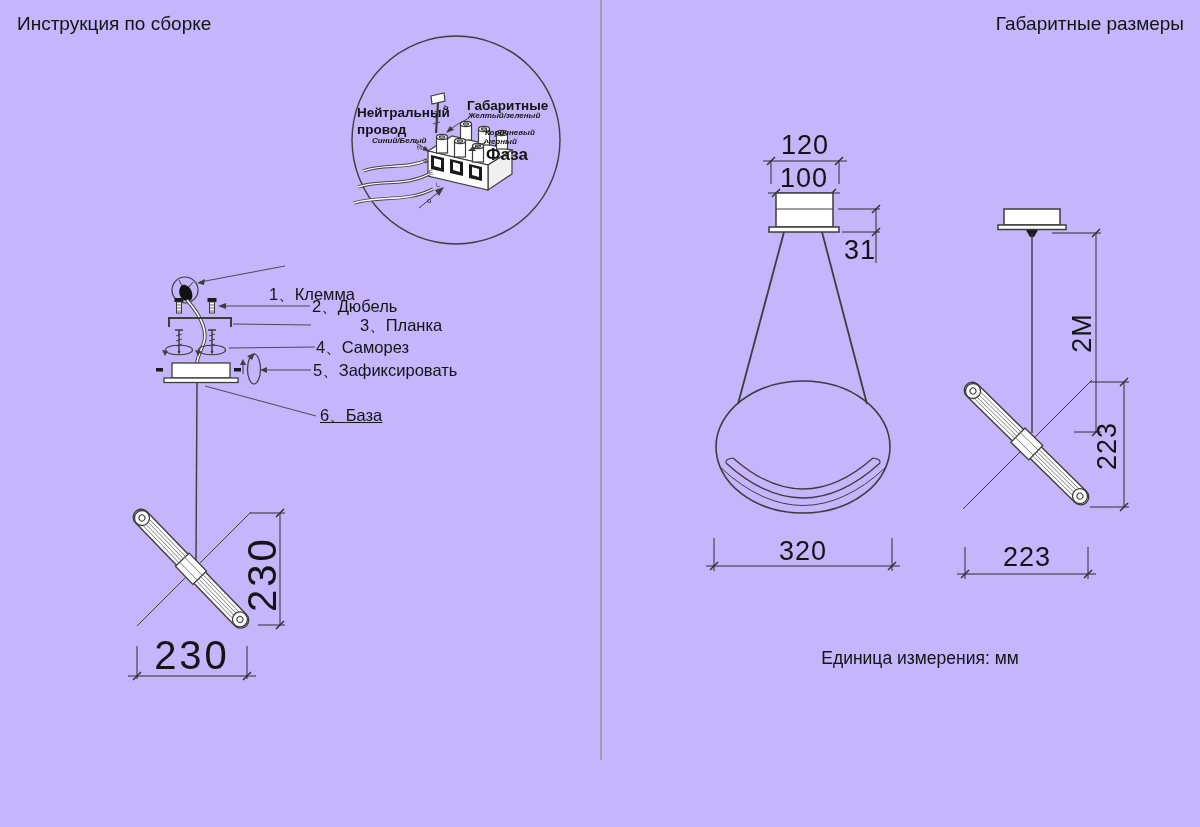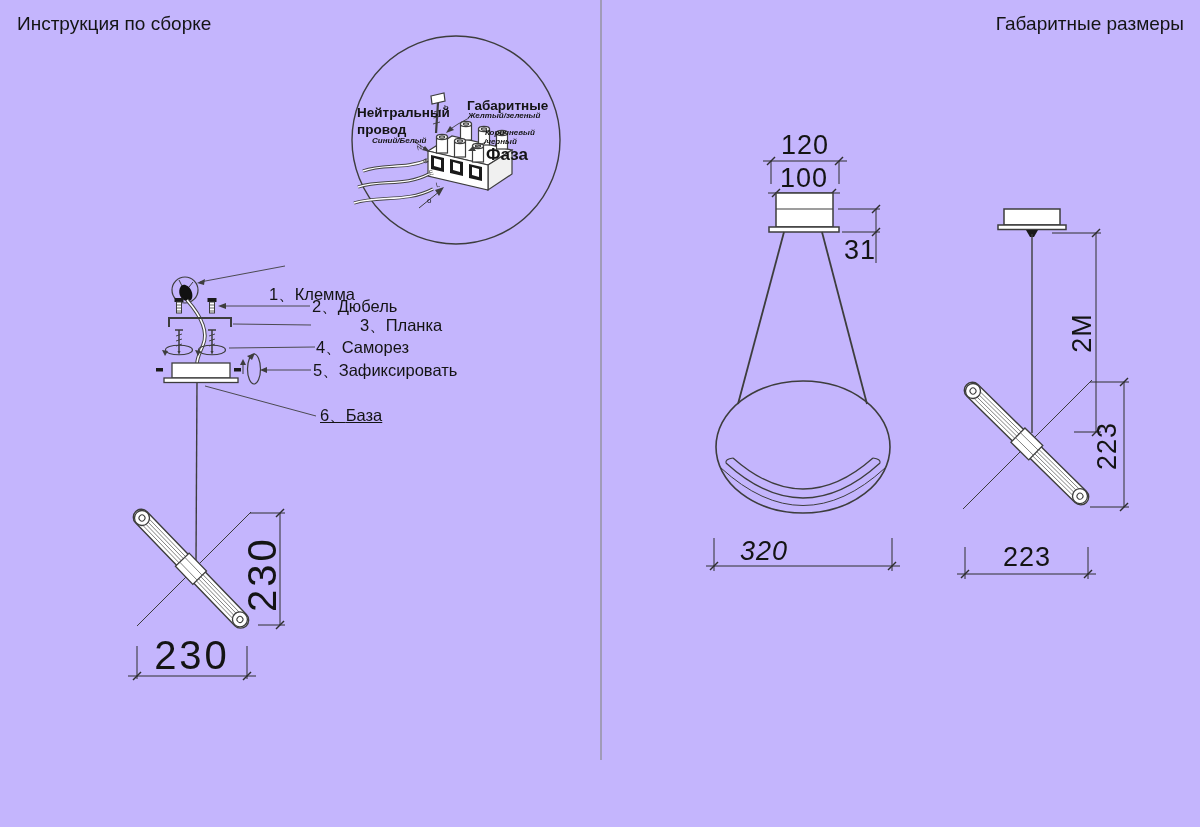--- a/index.html
+++ b/index.html
@@ -329,7 +329,7 @@
   <div class="txt dim ctr" style="left:805px;top:146px;">120</div>
   <div class="txt dim ctr" style="left:804px;top:179px;">100</div>
   <div class="txt dim ctr" style="left:860px;top:251px;text-align:center;">31</div>
-  <div class="txt dim ctr" style="left:764px;top:552px;font-style:italic;">320</div>
+  <div class="txt dim ctr" style="left:803px;top:552px;">320</div>
   <div class="txt dim rot" style="left:1083px;top:333px;">2M</div>
   <div class="txt dim rot" style="left:1108px;top:446px;">223</div>
   <div class="txt dim ctr" style="left:1027px;top:558px;">223</div>

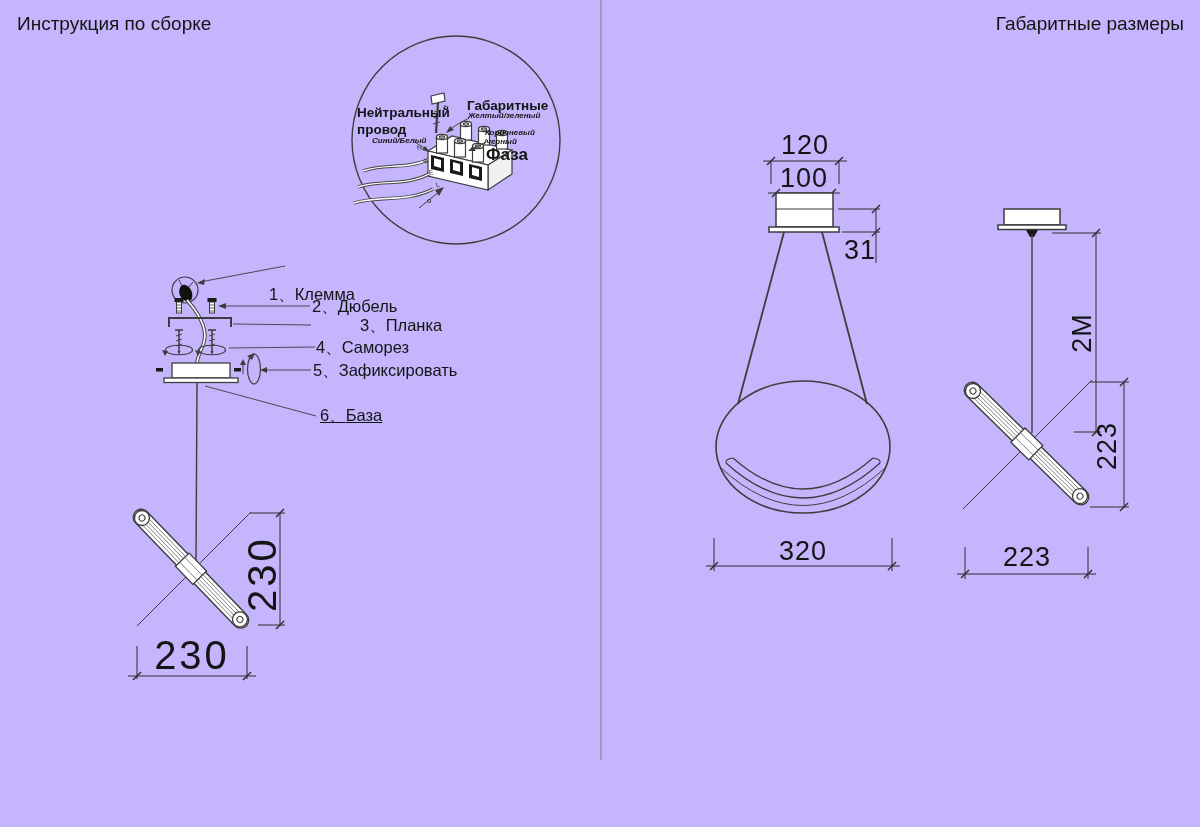--- a/index.html
+++ b/index.html
@@ -334,6 +334,7 @@
   <div class="txt dim rot" style="left:1108px;top:446px;">223</div>
   <div class="txt dim ctr" style="left:1027px;top:558px;">223</div>
 
+  <div class="txt note ctr" style="left:920px;top:658px;">Единица измерения: мм</div>
 
 </div>
 

